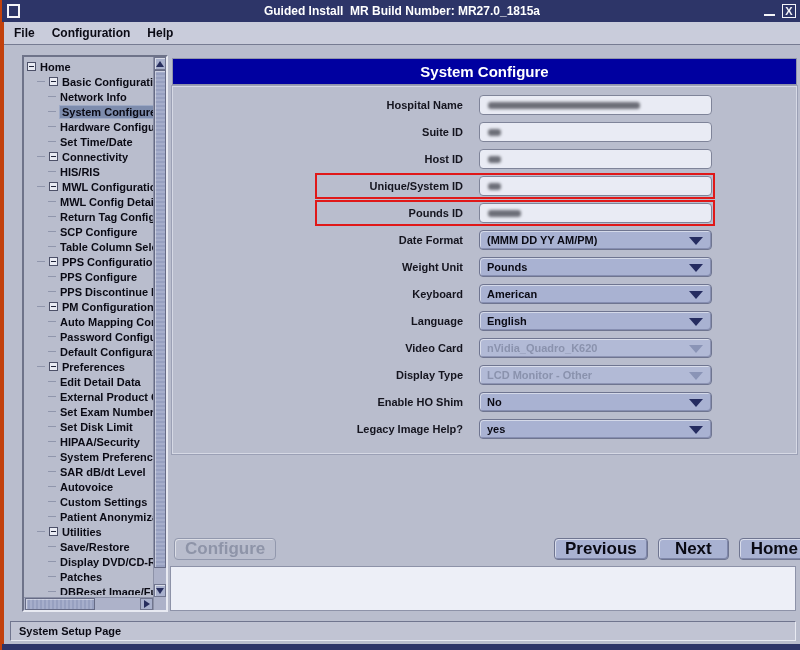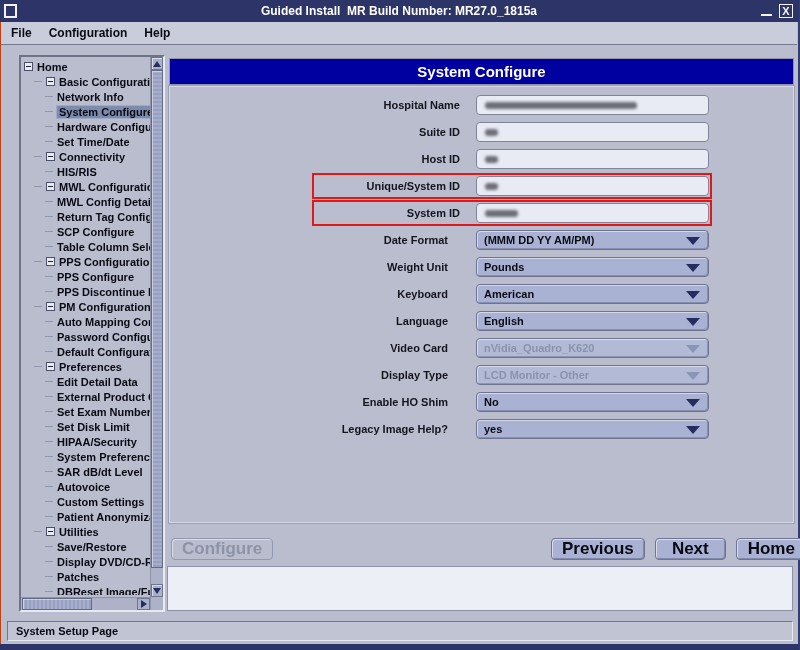--- a/index.html
+++ b/index.html
@@ -9,7 +9,7 @@
   .window {
     position:relative; width:800px; height:650px;
     background:#b9bdcd;
-    border-left:1px solid #c2410c; border-right:2px solid #343d6e;
+    border-left:4px solid #c2410c; border-right:2px solid #343d6e;
   }
 
   

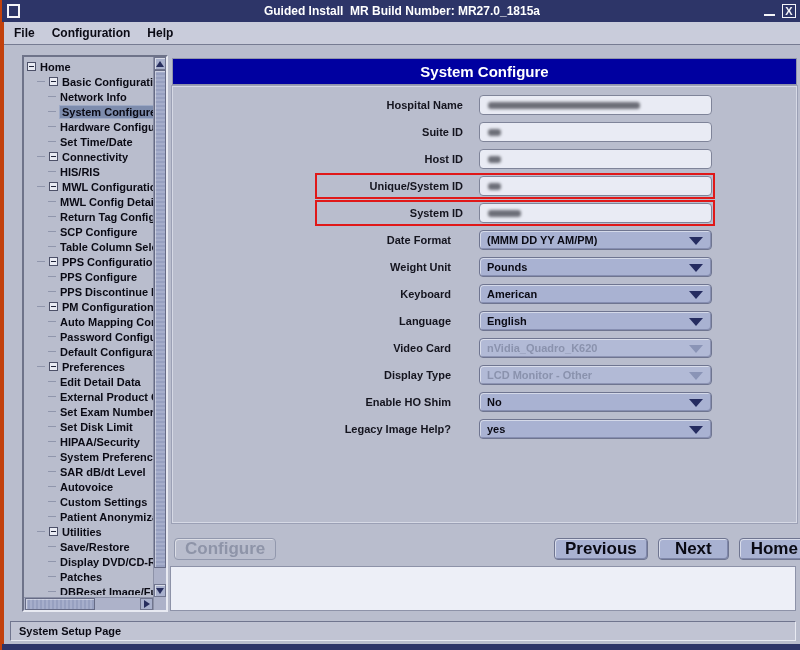--- a/index.html
+++ b/index.html
@@ -112,7 +112,7 @@
     border:1px solid #8f94ab;
   }
   .form-body {
-    position:absolute; left:168px; top:41px; width:625px; height:437px;
+    position:absolute; left:168px; top:41px; width:625px; height:368px;
     background:#b9bdcd; border:1px solid #d6d9e5; box-shadow:0 0 0 1px #9ba0b5;
   }
   .form-rows { padding-top:5px; }

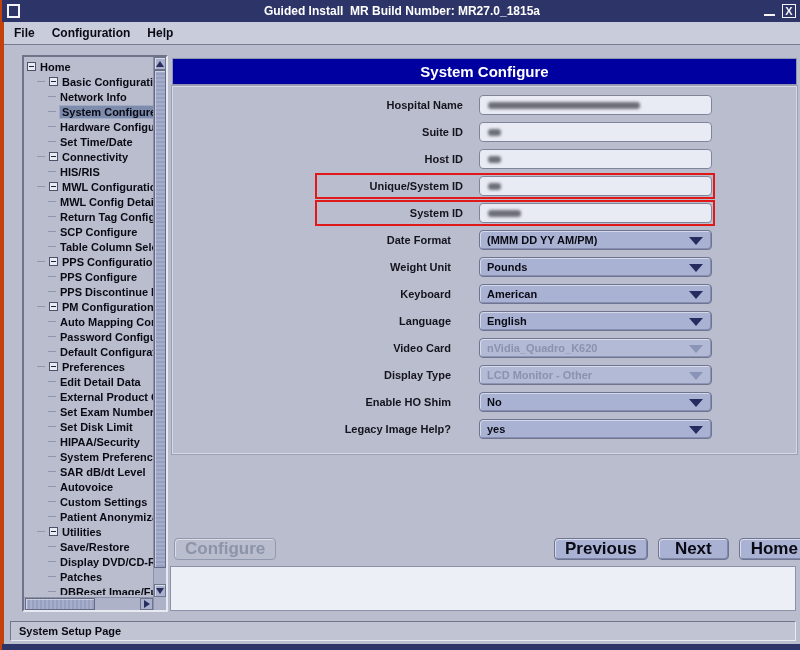--- a/index.html
+++ b/index.html
@@ -404,7 +404,7 @@
             </div>
           </div>
           <div class="form-row highlighted">
-            <span class="flabel">System ID</span>
+            <span class="flabel">Pounds ID</span>
             <div class="tfield">
               <span class="smudge" style="width: 33px;"></span>
             </div>

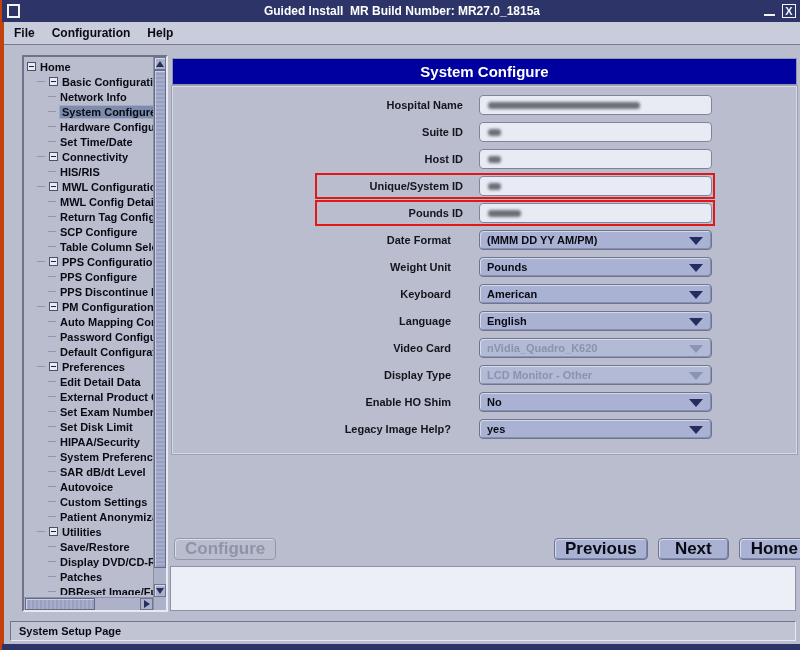--- a/index.html
+++ b/index.html
@@ -139,7 +139,6 @@
     border:1px solid #6f7590; border-radius:4px; position:relative;
     display:flex; align-items:center; padding-left:7px;
     box-shadow:inset 1px 1px 0 rgba(255,255,255,.5), inset -1px -1px 0 rgba(30,35,80,.25);
-    margin-left:12px;
   }
   .dval { font-size:11px; font-weight:bold; color:#0a0a14; white-space:nowrap; overflow:hidden; }
   .darrow {

